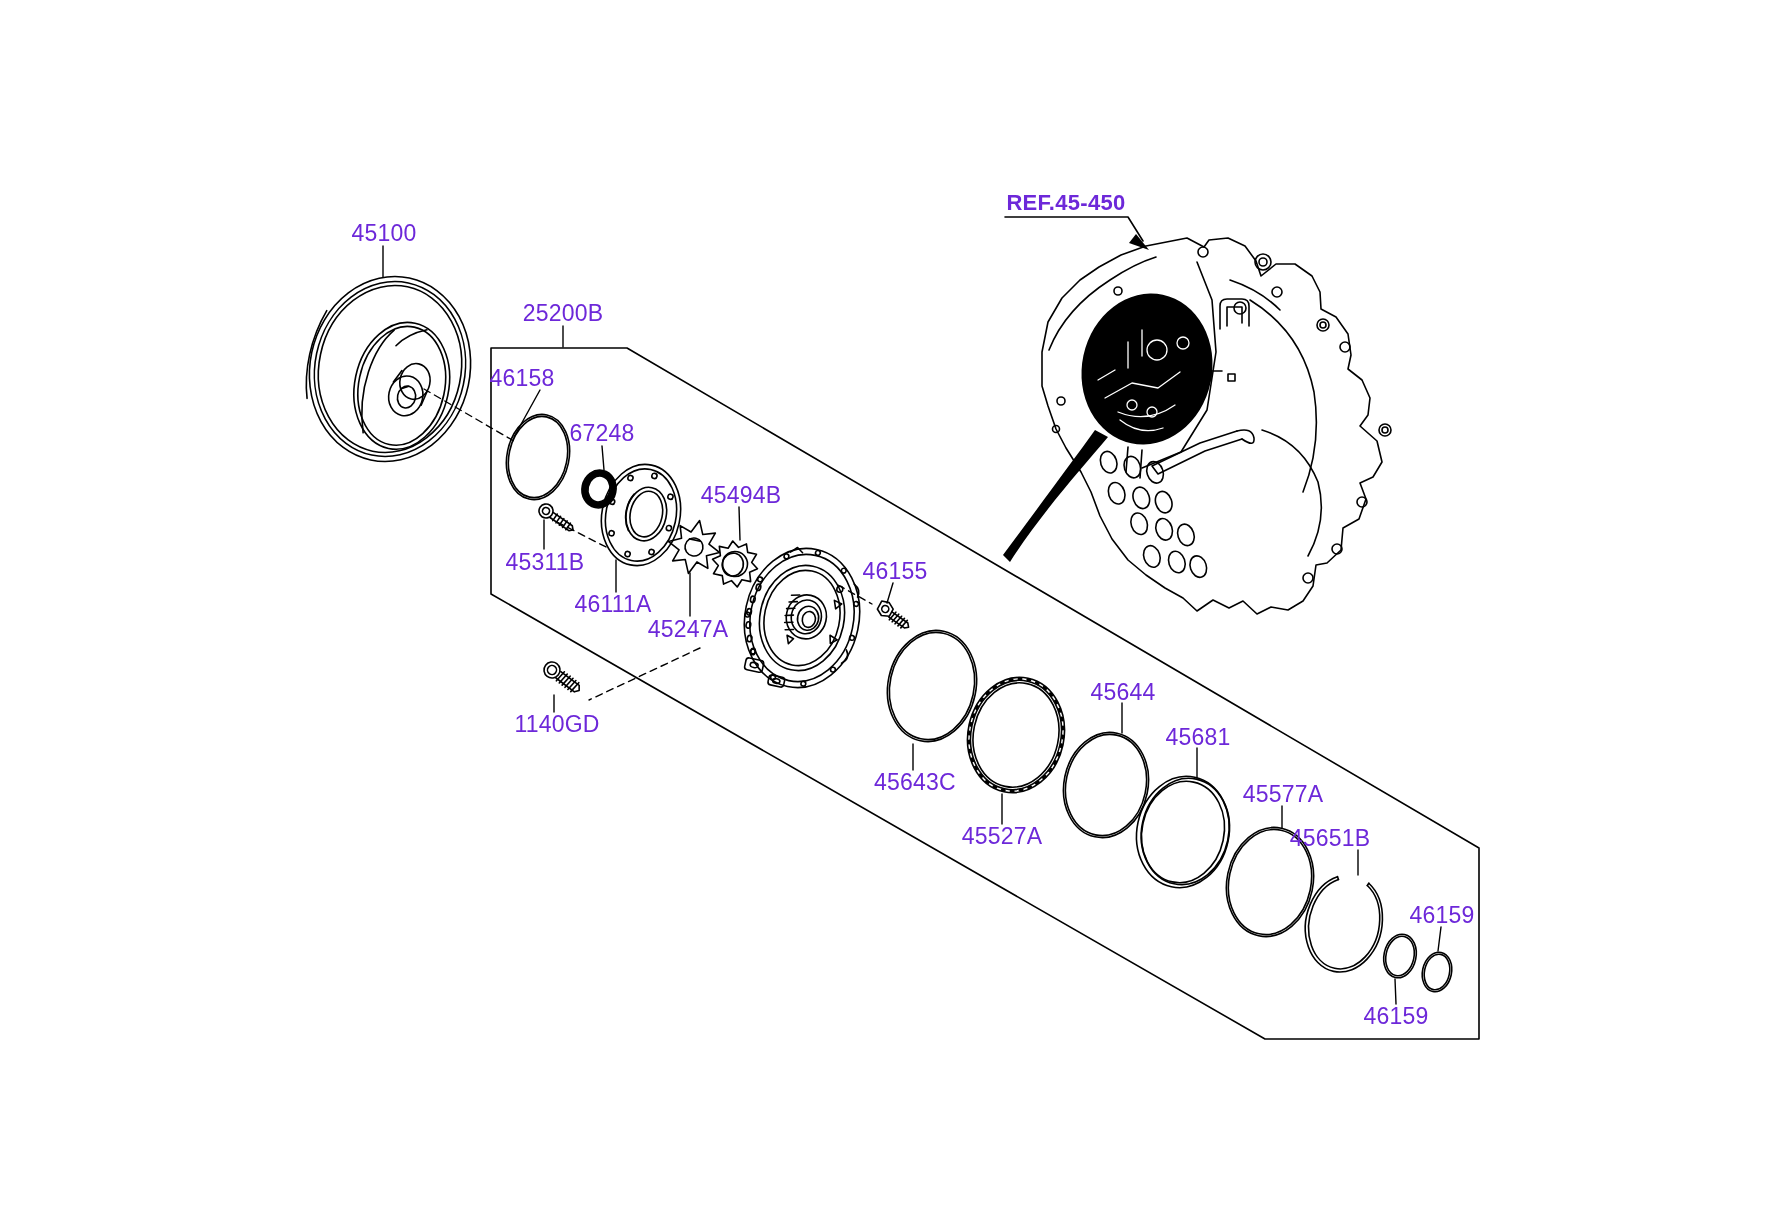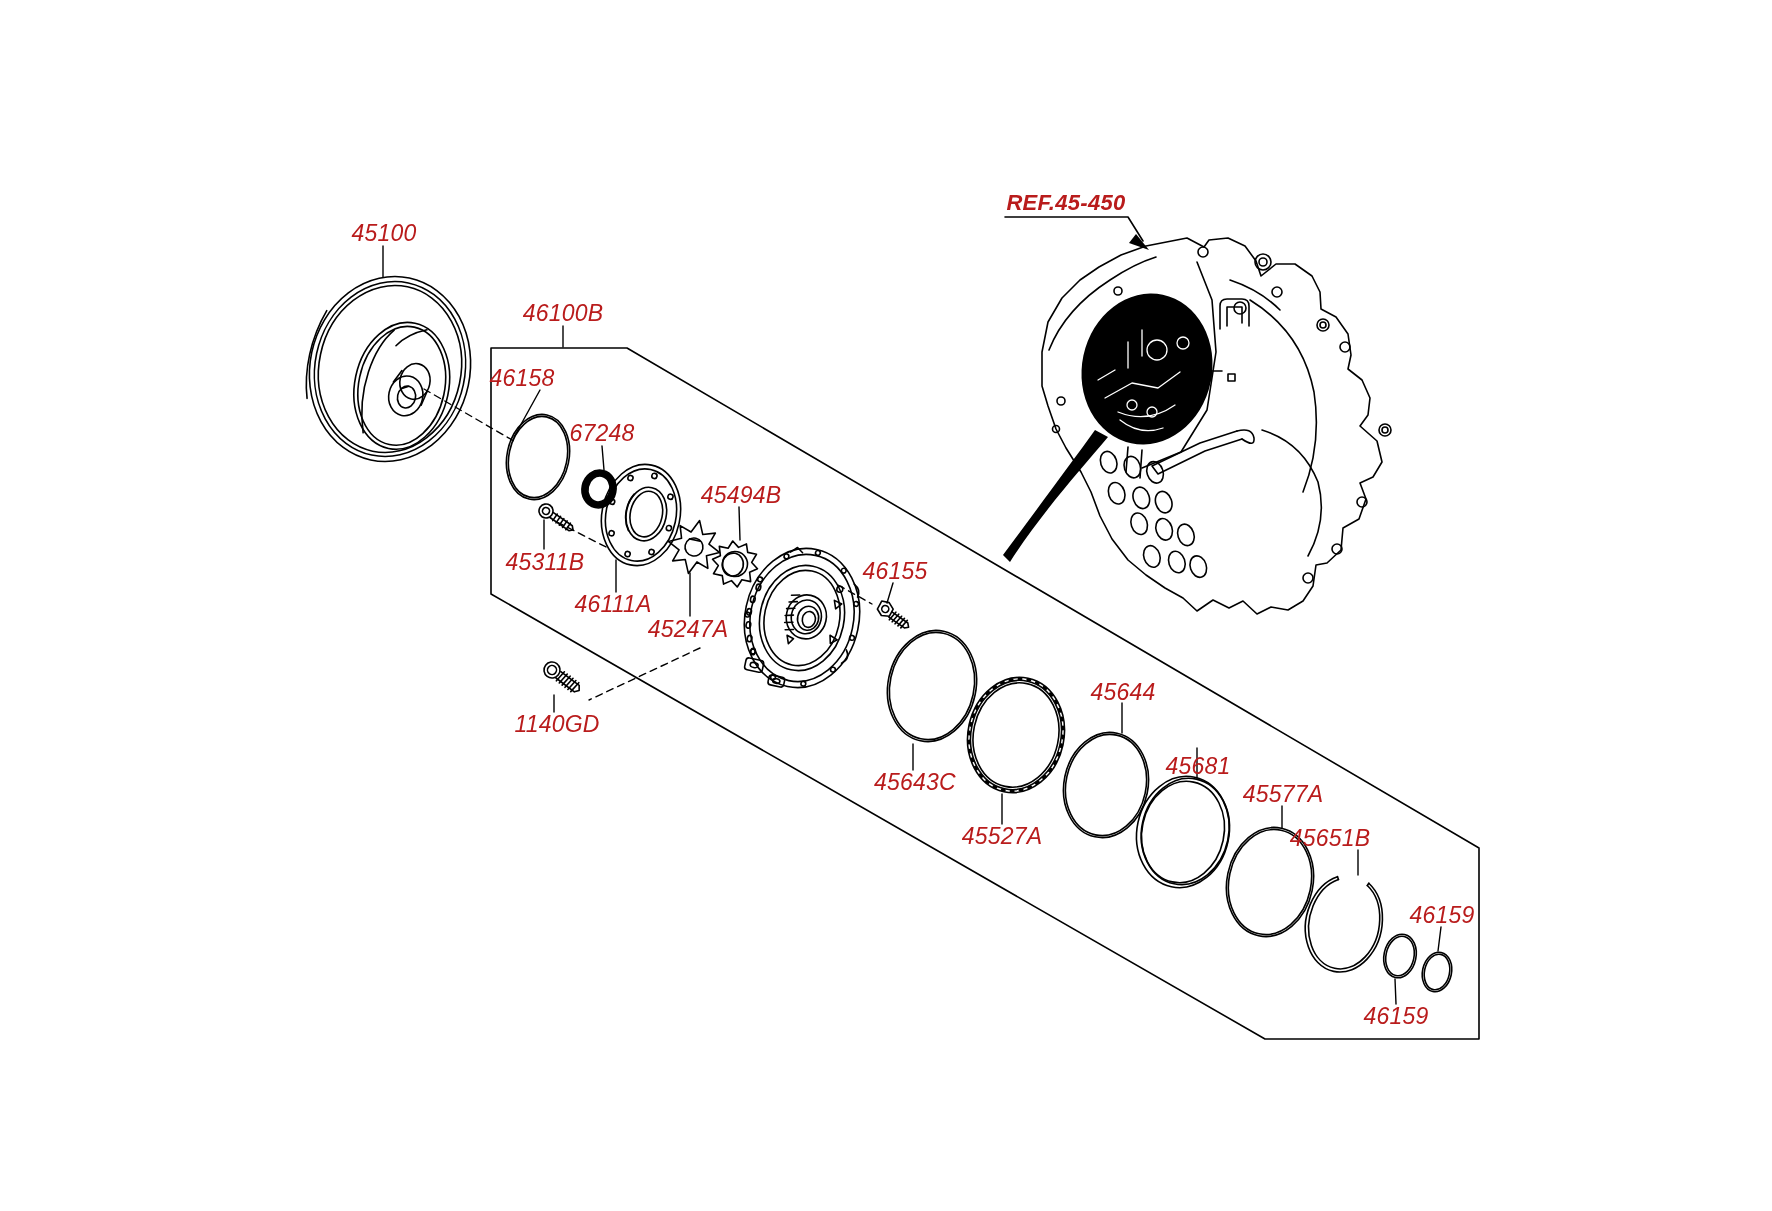--- a/index.html
+++ b/index.html
@@ -7,7 +7,7 @@
          font-family:"Liberation Sans", sans-serif;}
   .art{position:absolute;left:0;top:0;}
   .lbl{position:absolute;transform:translate(-50%,-50%);font-size:23px;line-height:1;
-       color:#b91c1c;white-space:nowrap;letter-spacing:0.2px;cursor:pointer;font-style:italic;}
+       color:#6d28d9;white-space:nowrap;letter-spacing:0.2px;cursor:pointer;}
   .lbl.ref{font-weight:700;font-size:22px;letter-spacing:0.3px;}
 </style>
 </head>

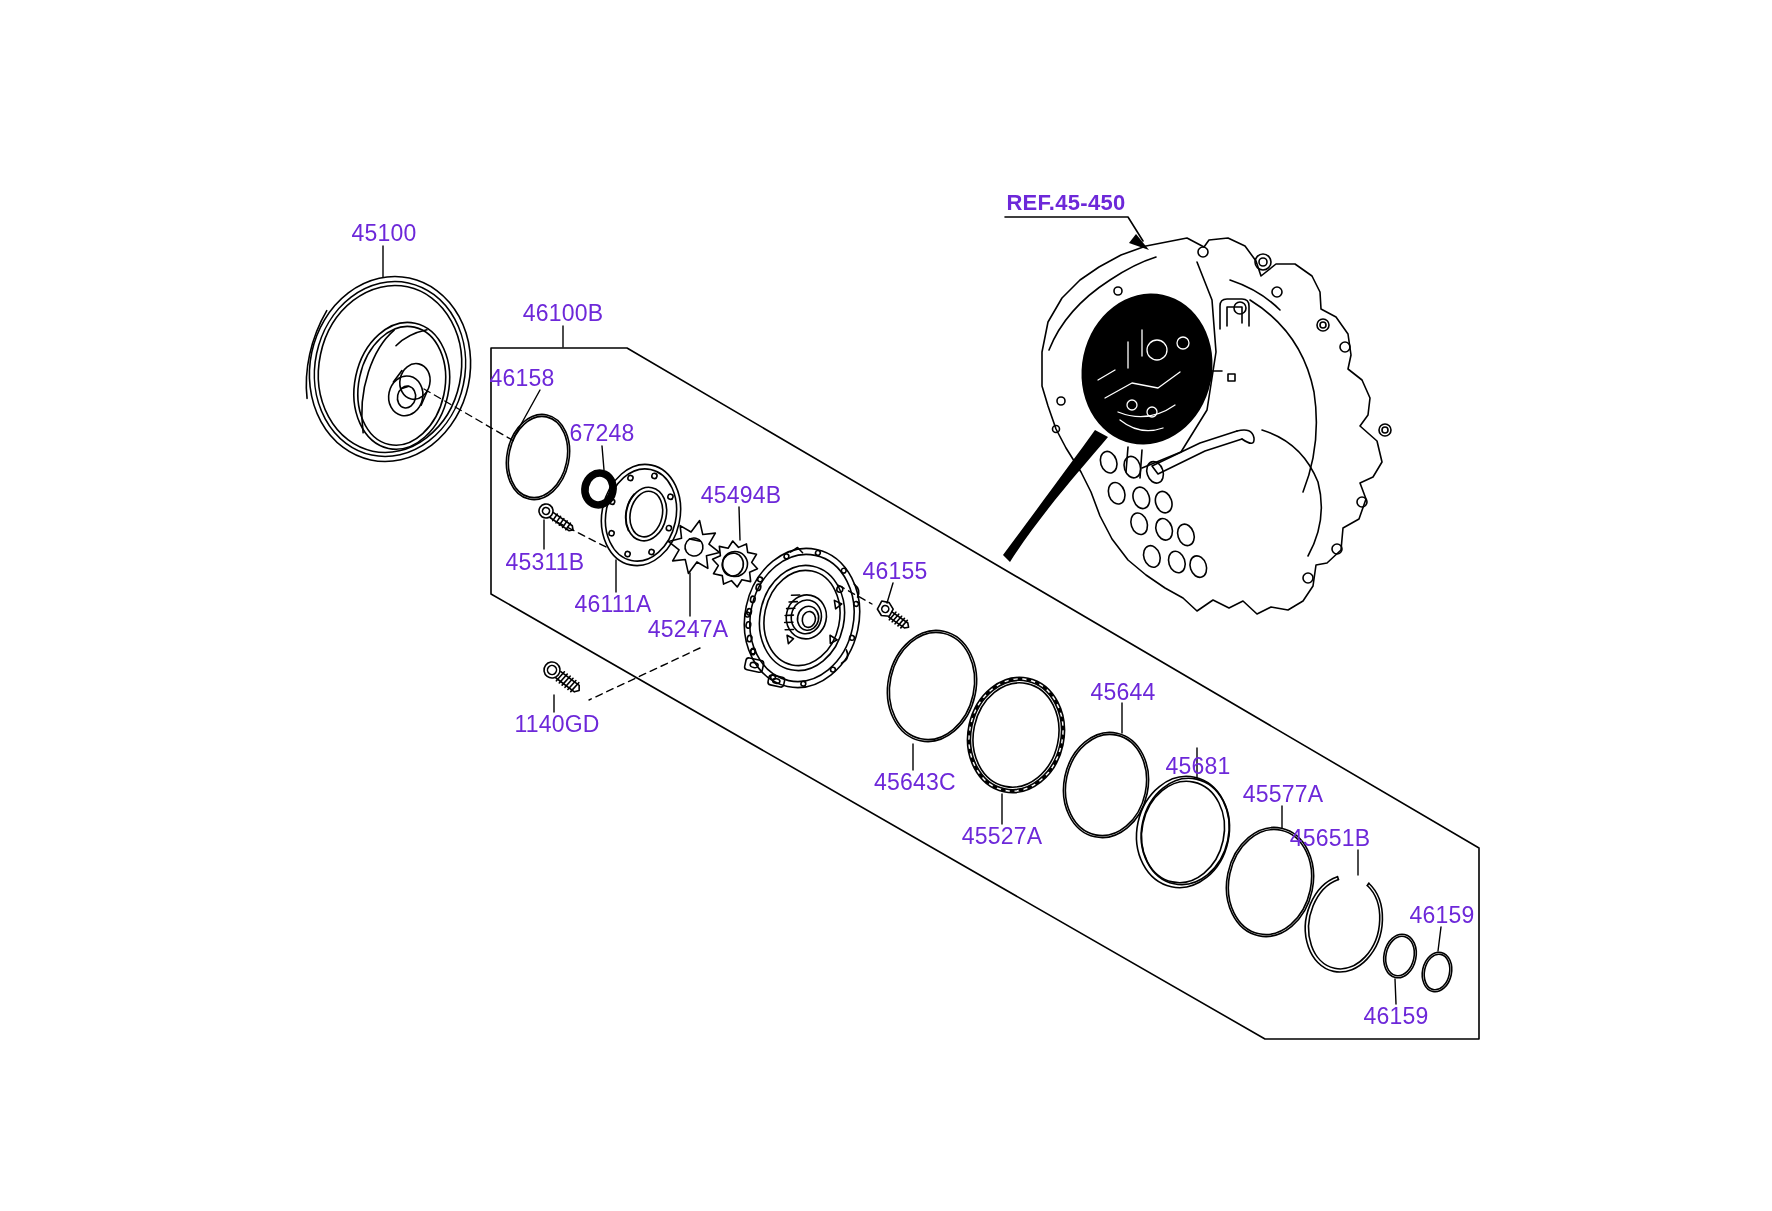--- a/index.html
+++ b/index.html
@@ -274,7 +274,7 @@
   </svg>
 
   <div class="lbl" style="left:384px;top:233px;">45100</div>
-  <div class="lbl" style="left:563px;top:313px;">46100B</div>
+  <div class="lbl" style="left:563px;top:313px;">25200B</div>
   <div class="lbl" style="left:522px;top:378px;">46158</div>
   <div class="lbl" style="left:602px;top:433px;">67248</div>
   <div class="lbl" style="left:545px;top:562px;">45311B</div>

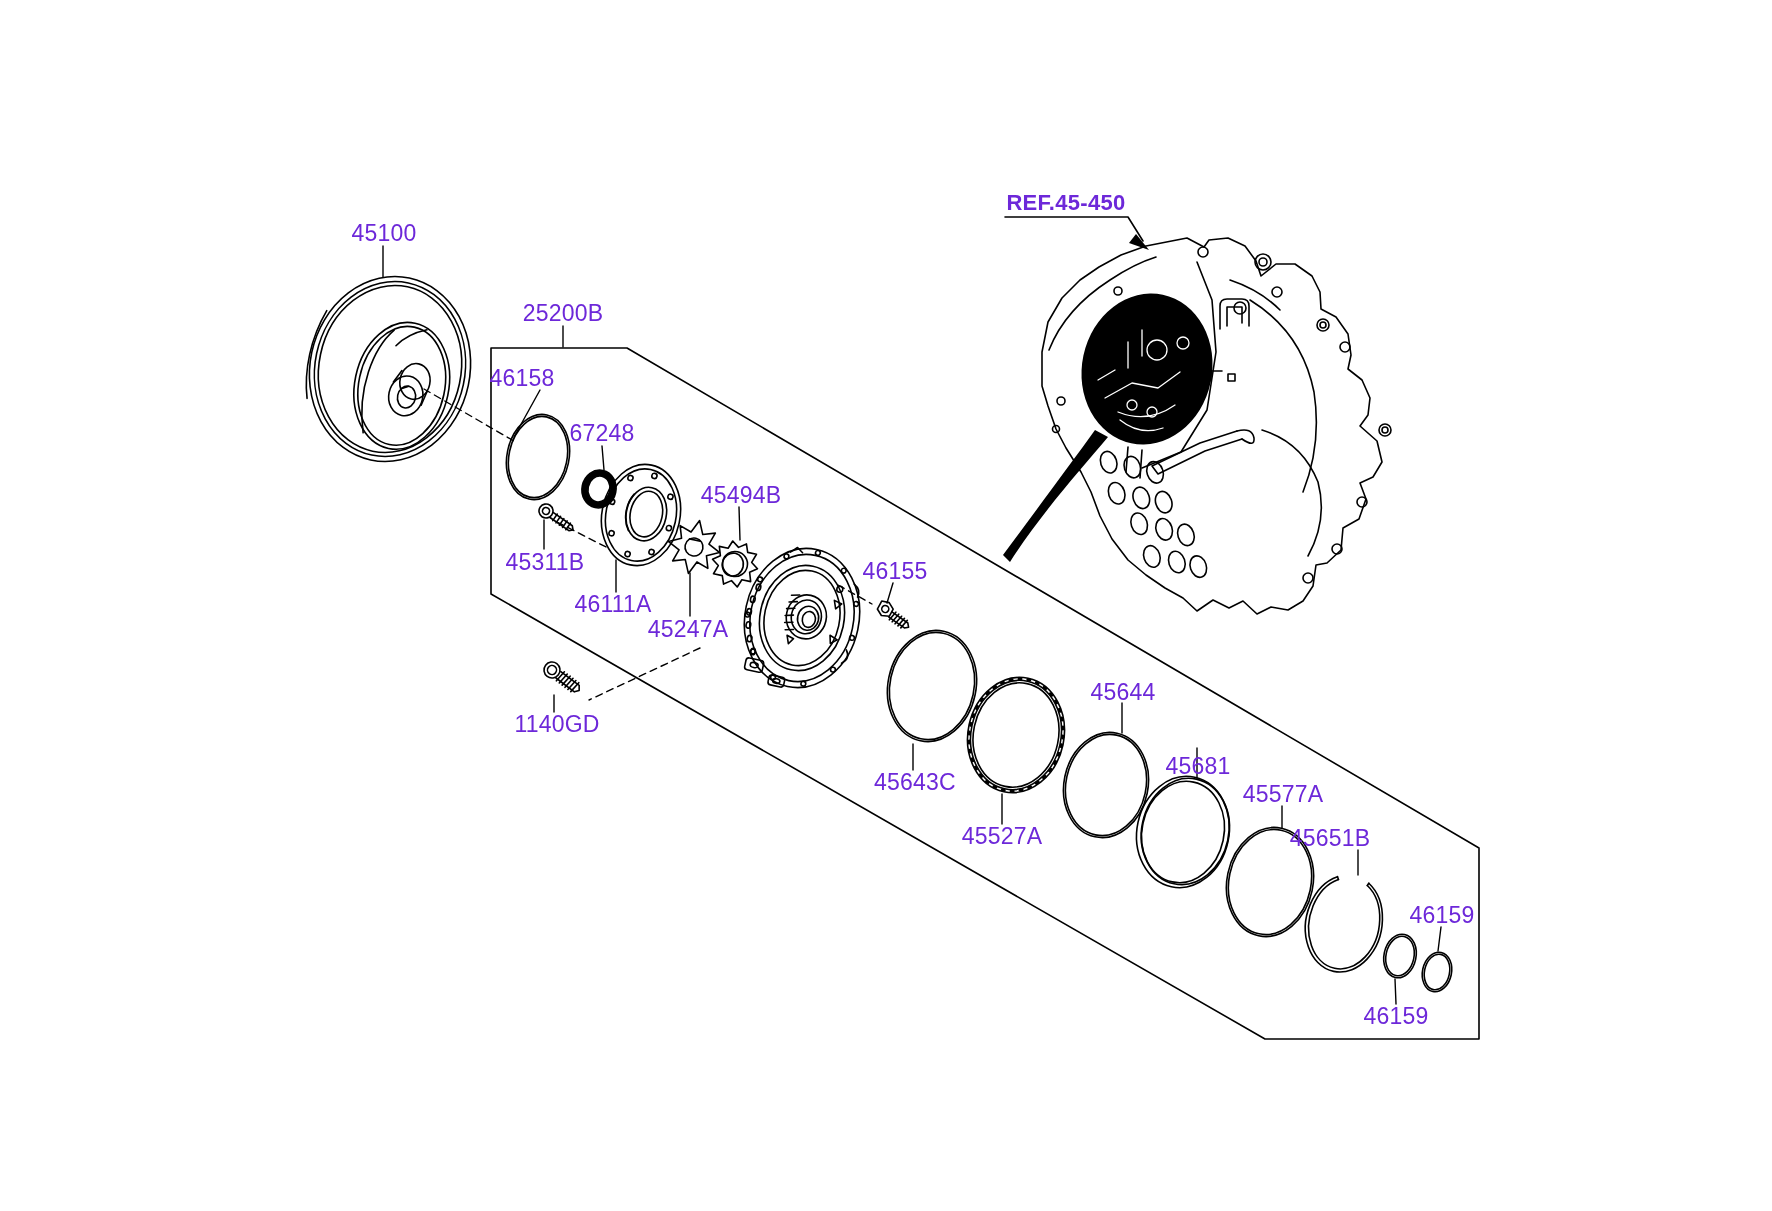--- a/index.html
+++ b/index.html
@@ -286,7 +286,7 @@
   <div class="lbl" style="left:915px;top:782px;">45643C</div>
   <div class="lbl" style="left:1002px;top:836px;">45527A</div>
   <div class="lbl" style="left:1123px;top:692px;">45644</div>
-  <div class="lbl" style="left:1198px;top:737px;margin-top:29px;">45681</div>
+  <div class="lbl" style="left:1198px;top:737px;">45681</div>
   <div class="lbl" style="left:1283px;top:794px;">45577A</div>
   <div class="lbl" style="left:1330px;top:838px;">45651B</div>
   <div class="lbl" style="left:1442px;top:915px;">46159</div>

